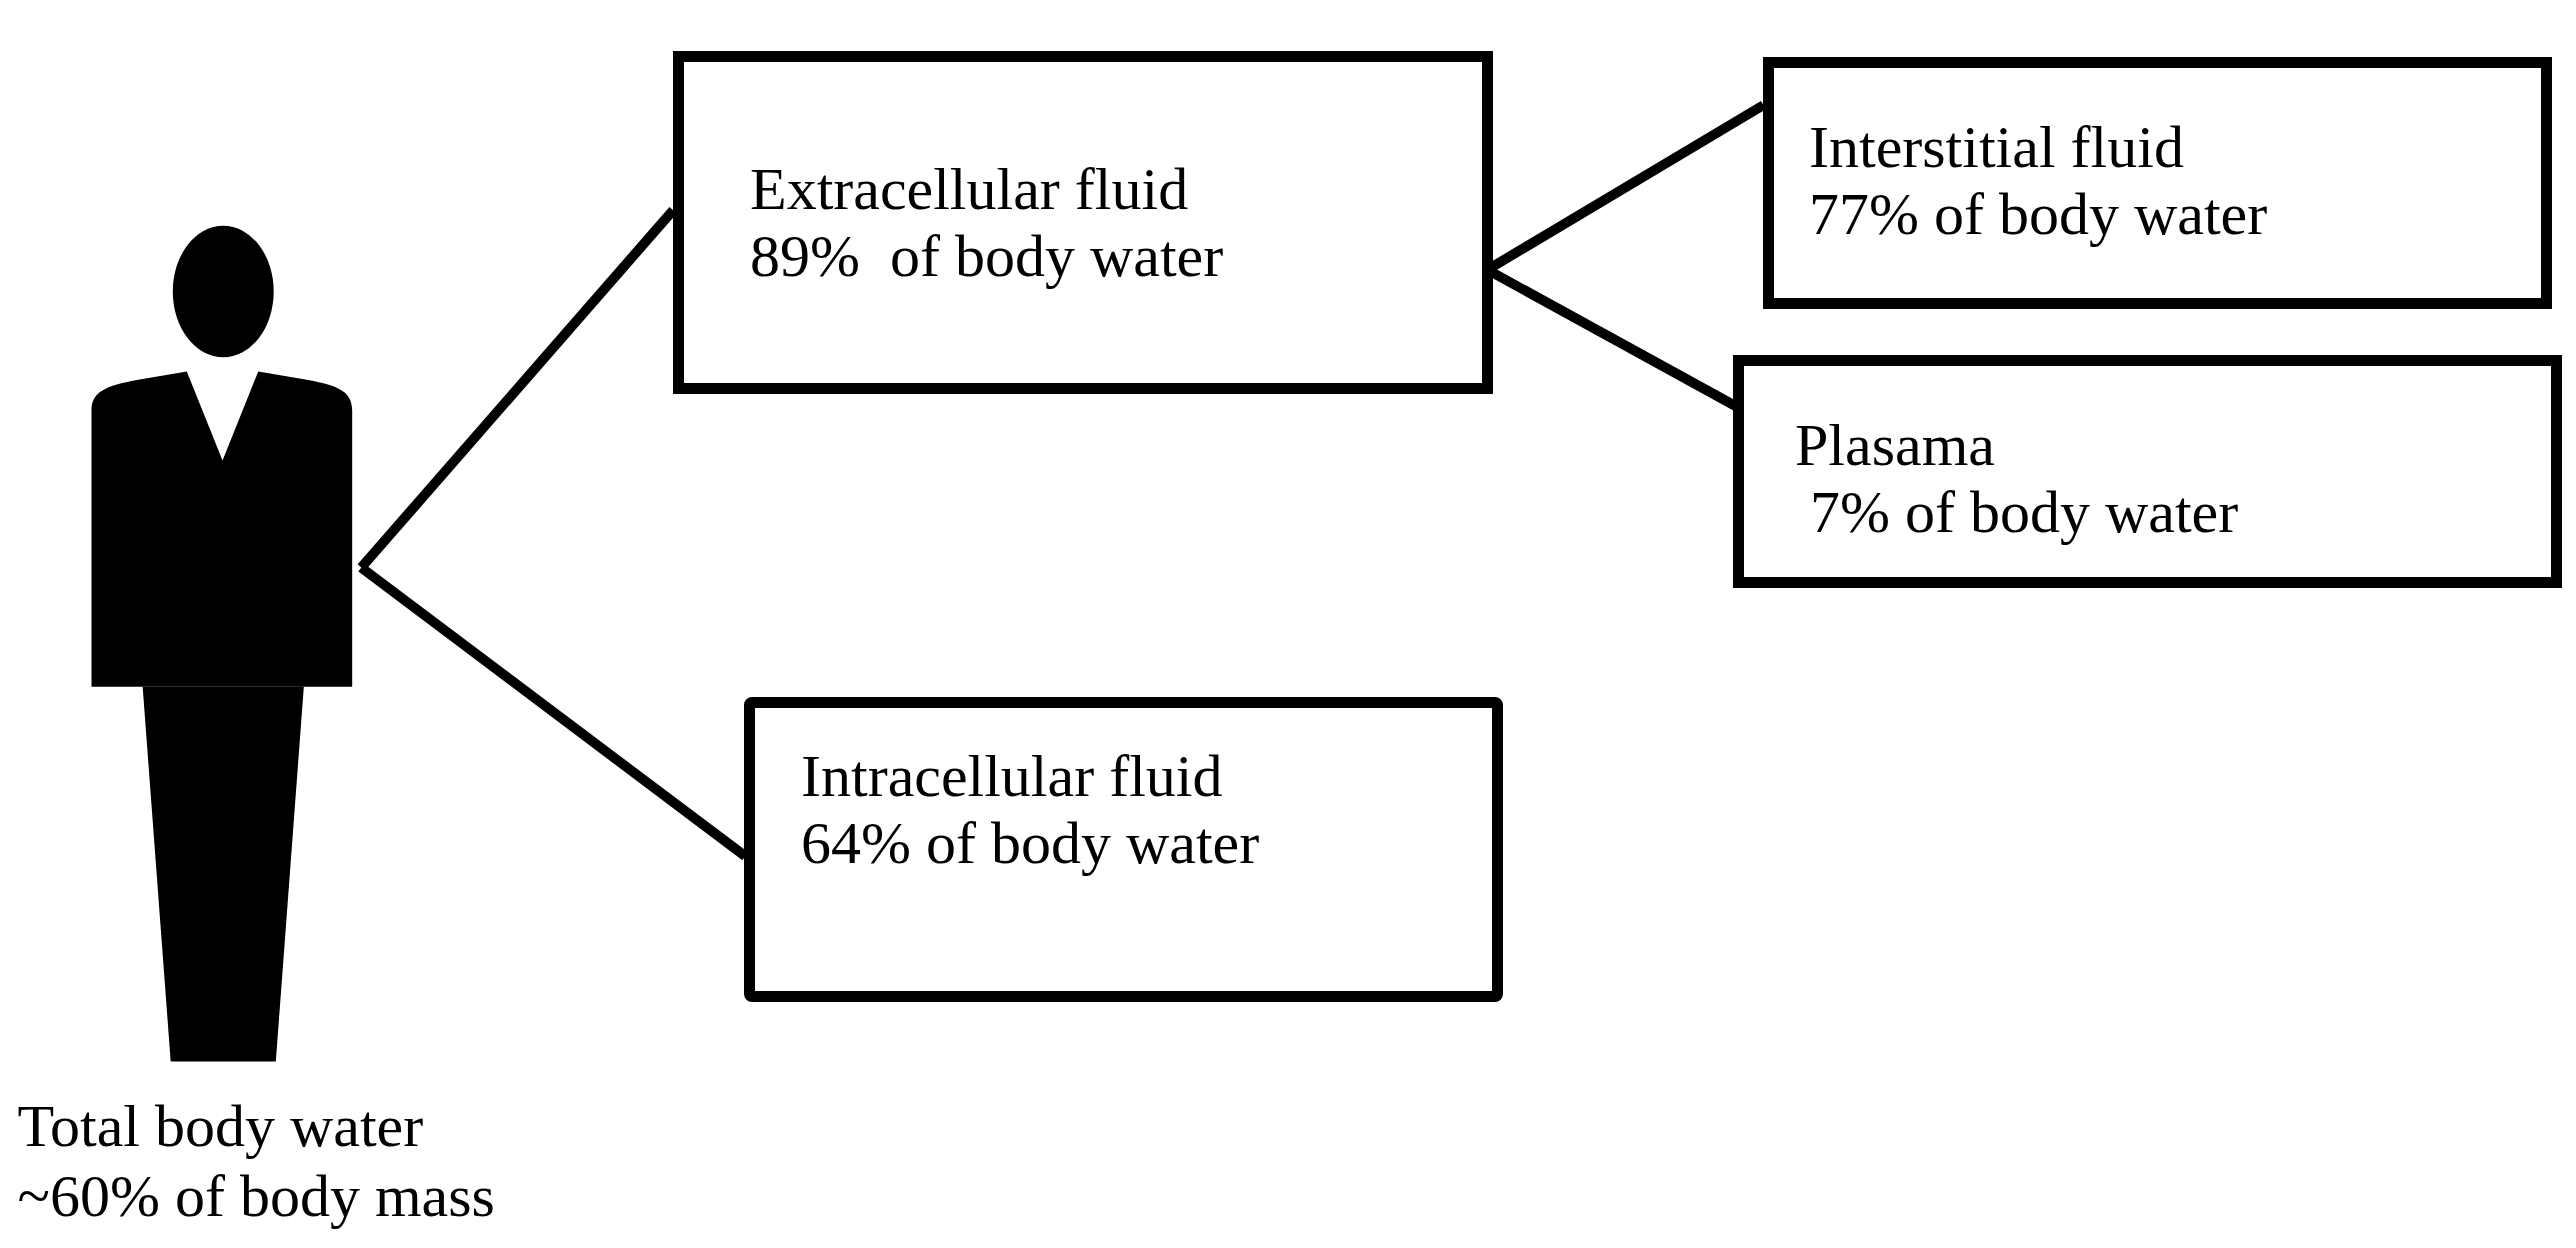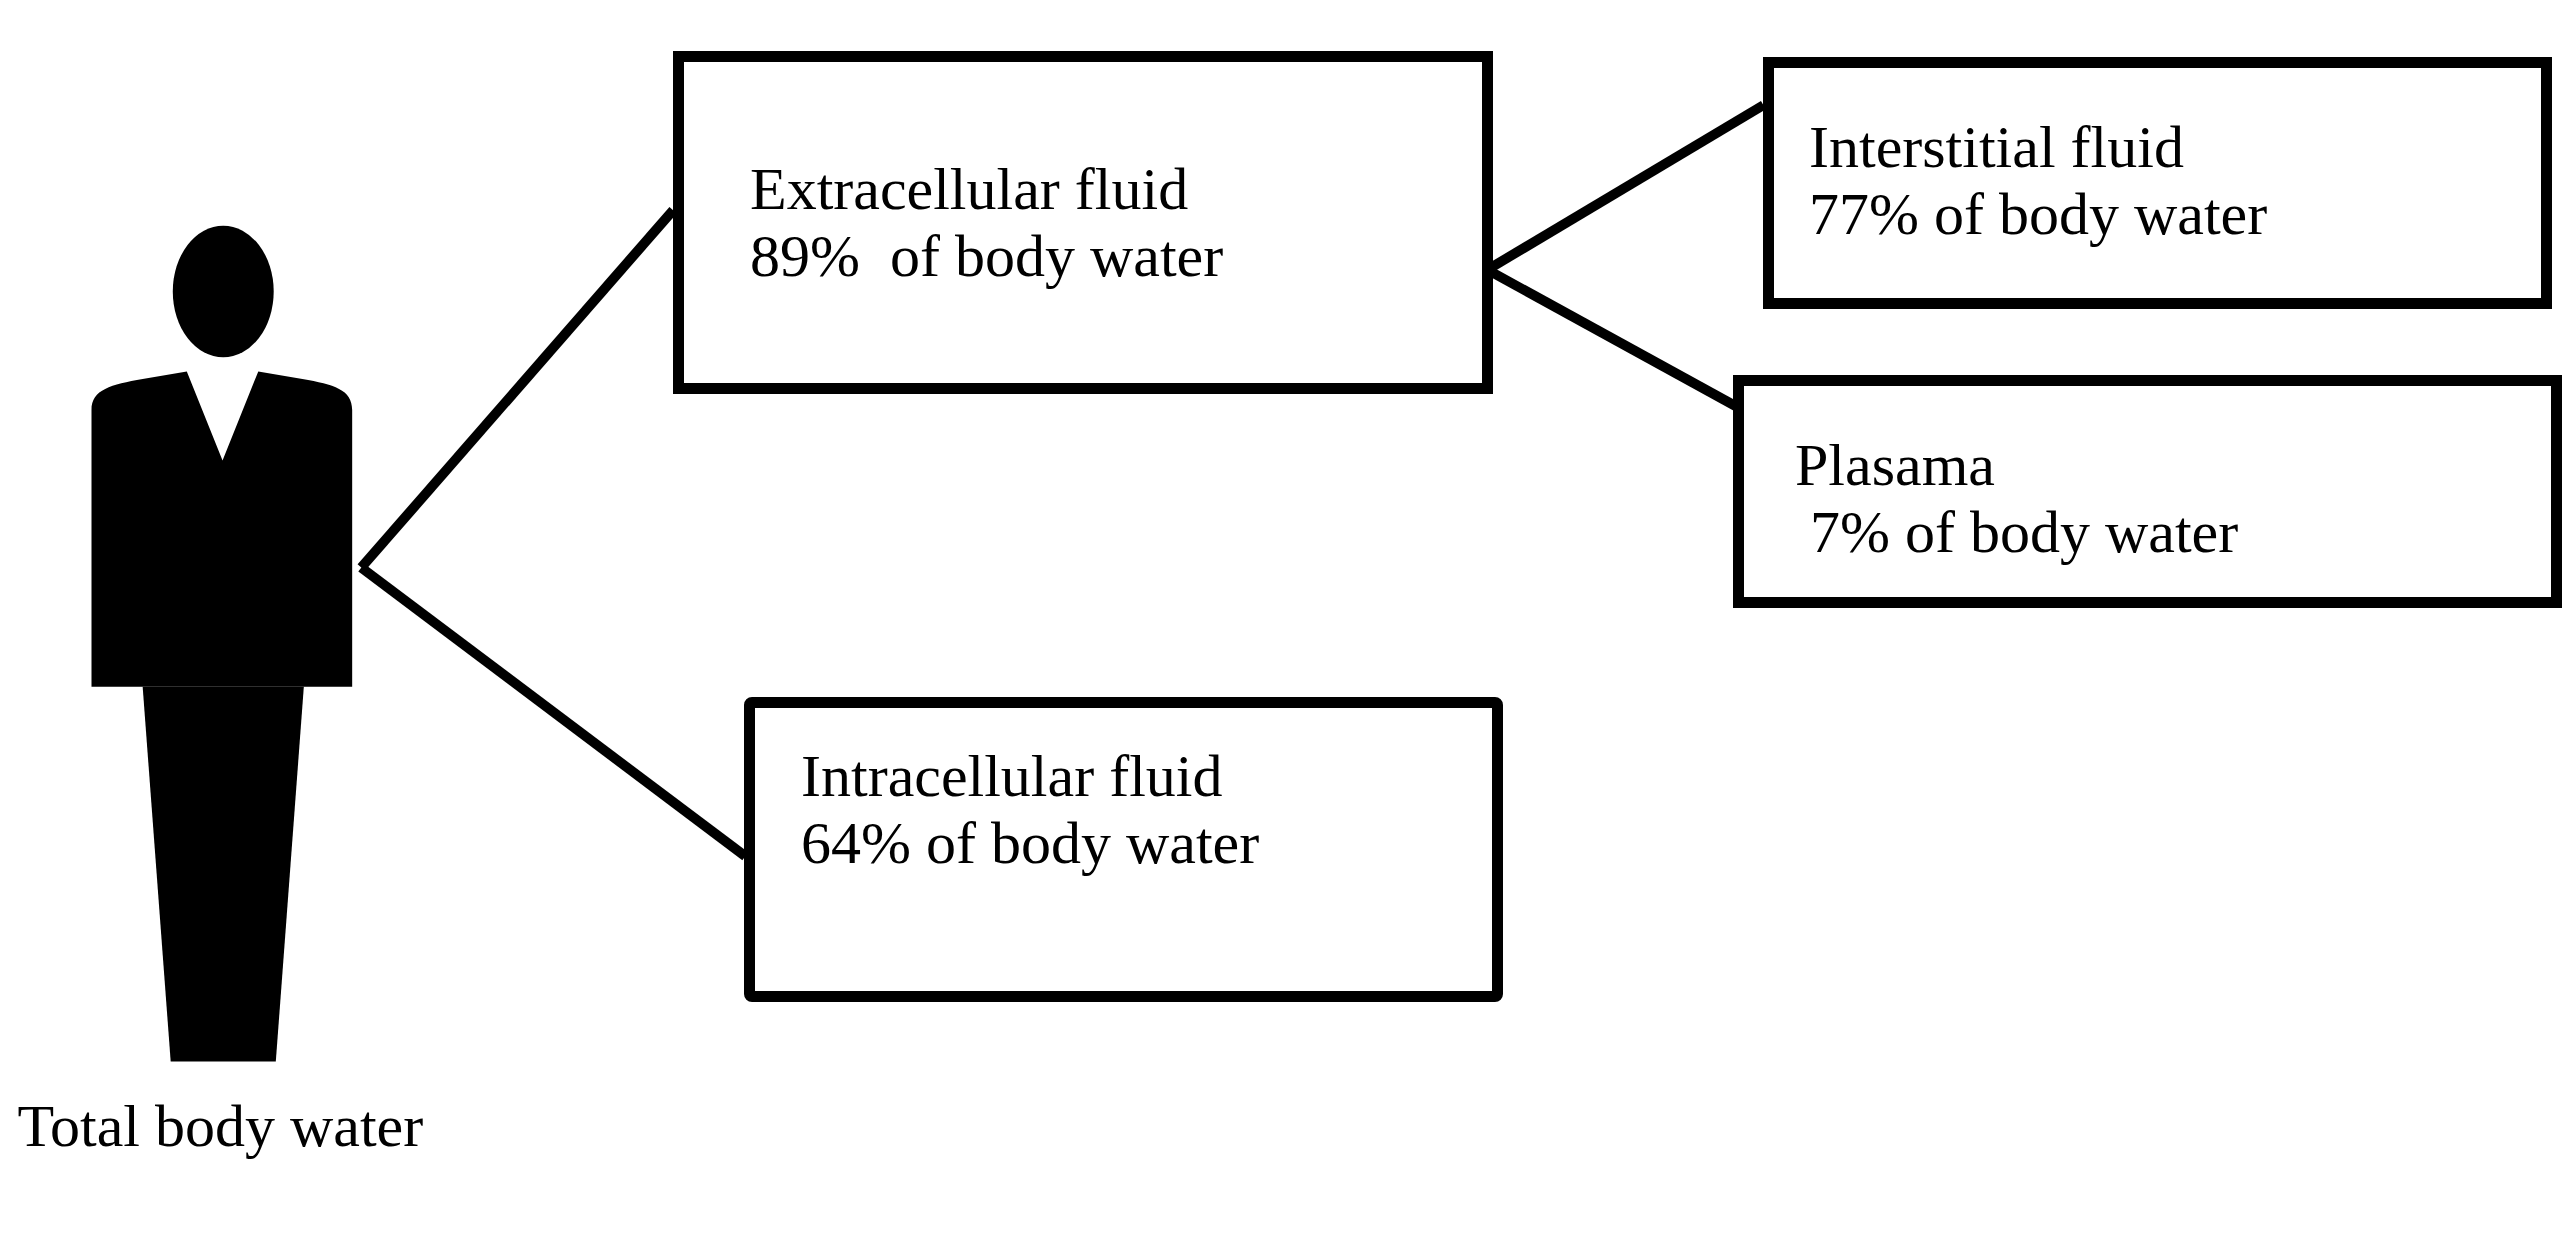--- a/index.html
+++ b/index.html
@@ -44,7 +44,7 @@
   }
   #node-extracellular{ left:673px;  top:51px;  width:820px; height:343px; padding:94px 7px 0 66px; }
   #node-interstitial { left:1763px; top:21px;  width:789px; height:252px; padding:46px 7px 0 35px;margin-top:36px; }
-  #node-plasma       { left:1733px; top:355px; width:829px; height:233px; padding:46px 15px 0 51px;margin-top:20px; }
+  #node-plasma       { left:1733px; top:355px; width:829px; height:233px; padding:46px 15px 0 51px; }
   #node-intracellular{ left:744px; top:697px; width:759px; height:305px; padding:35px 7px 0 46px;border-radius:8px; }
   .root-label{
     position:absolute;

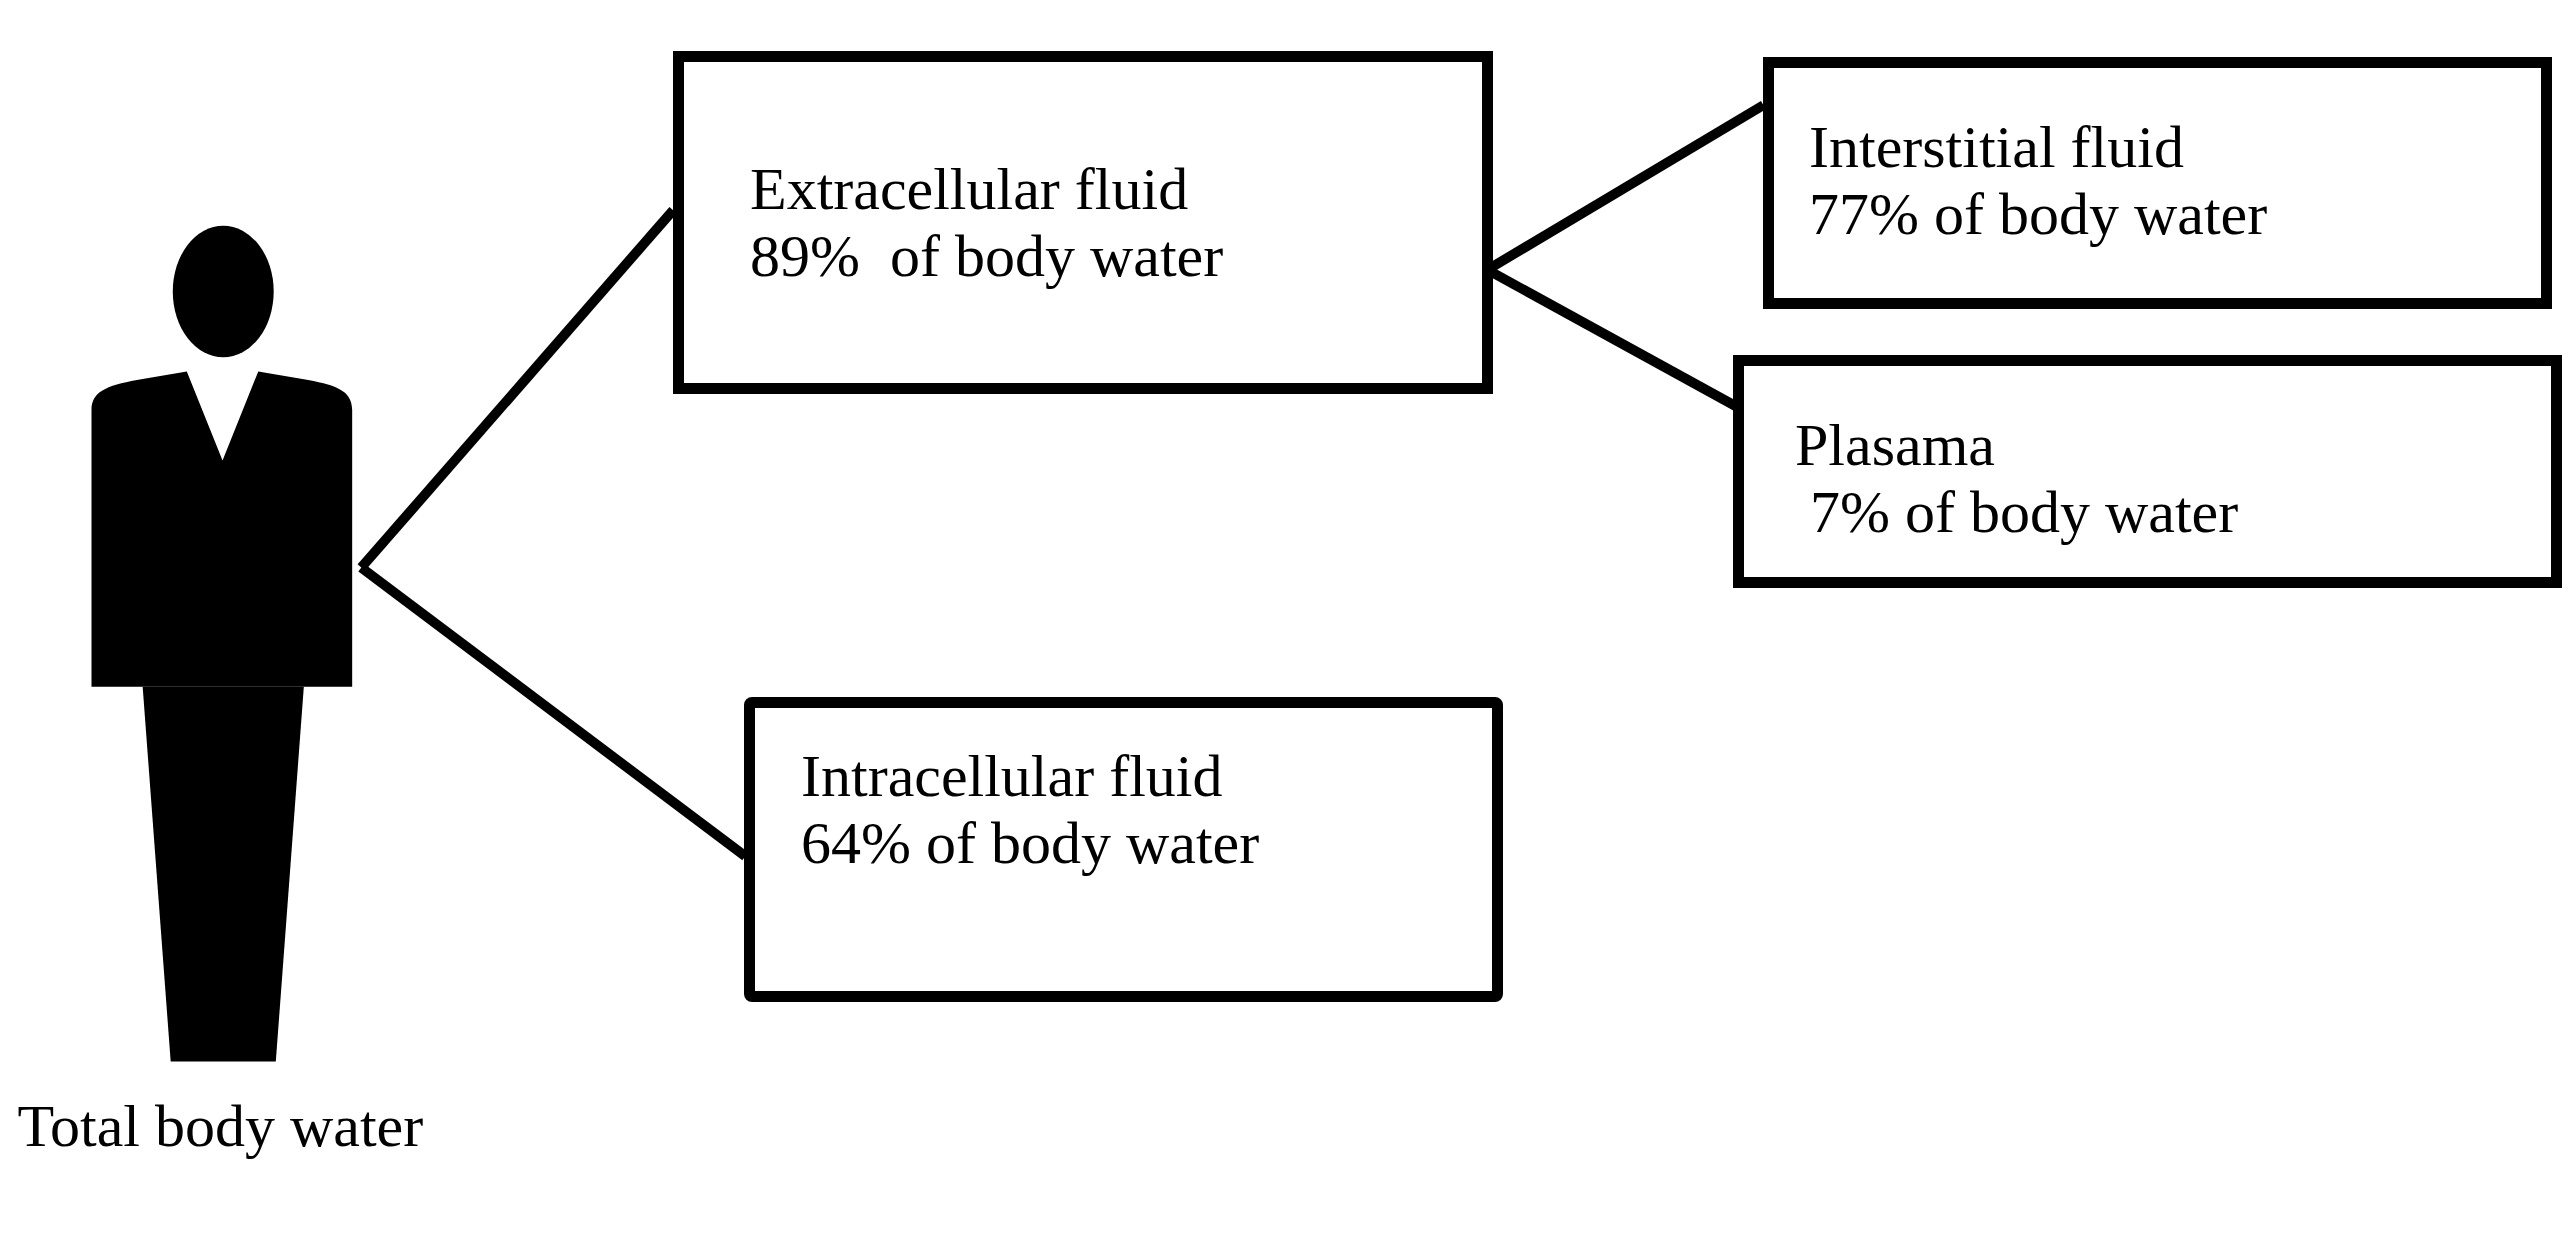--- a/index.html
+++ b/index.html
@@ -95,6 +95,7 @@
 
   <div class="root-label">
     <span class="txt">Total body water</span>
+    <span class="txt">~60% of body mass</span>
   </div>
 
 </div>

